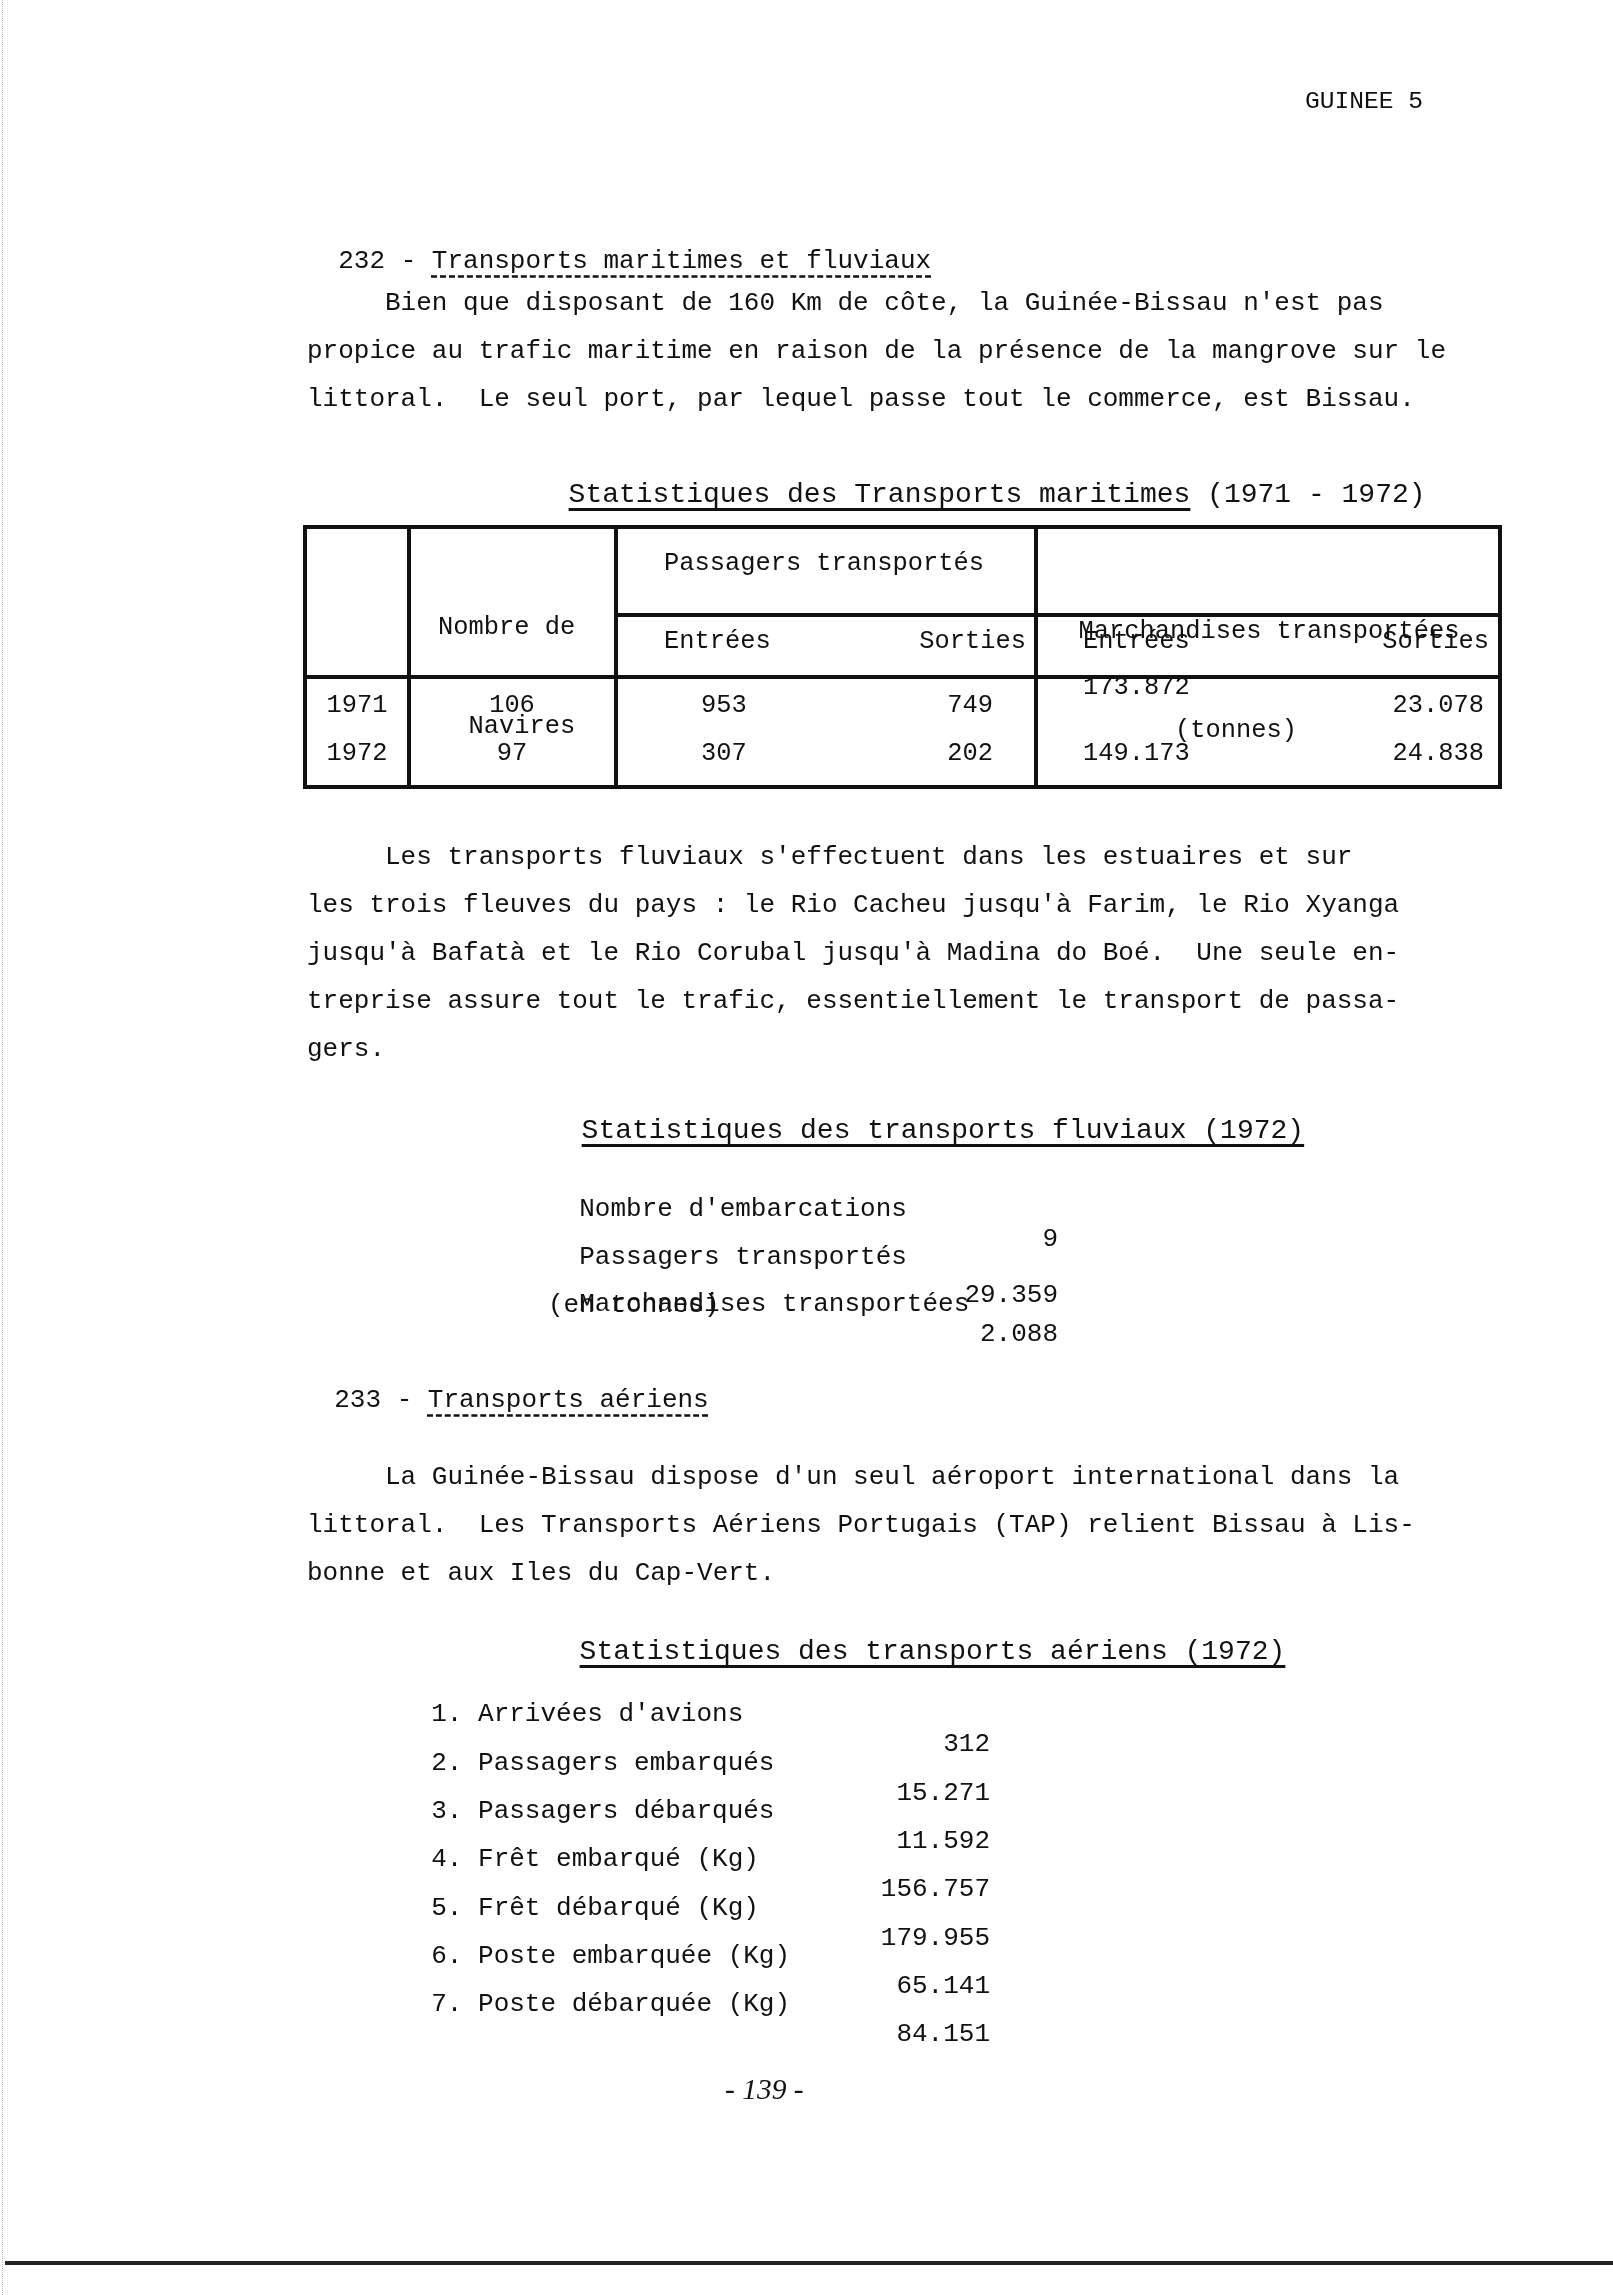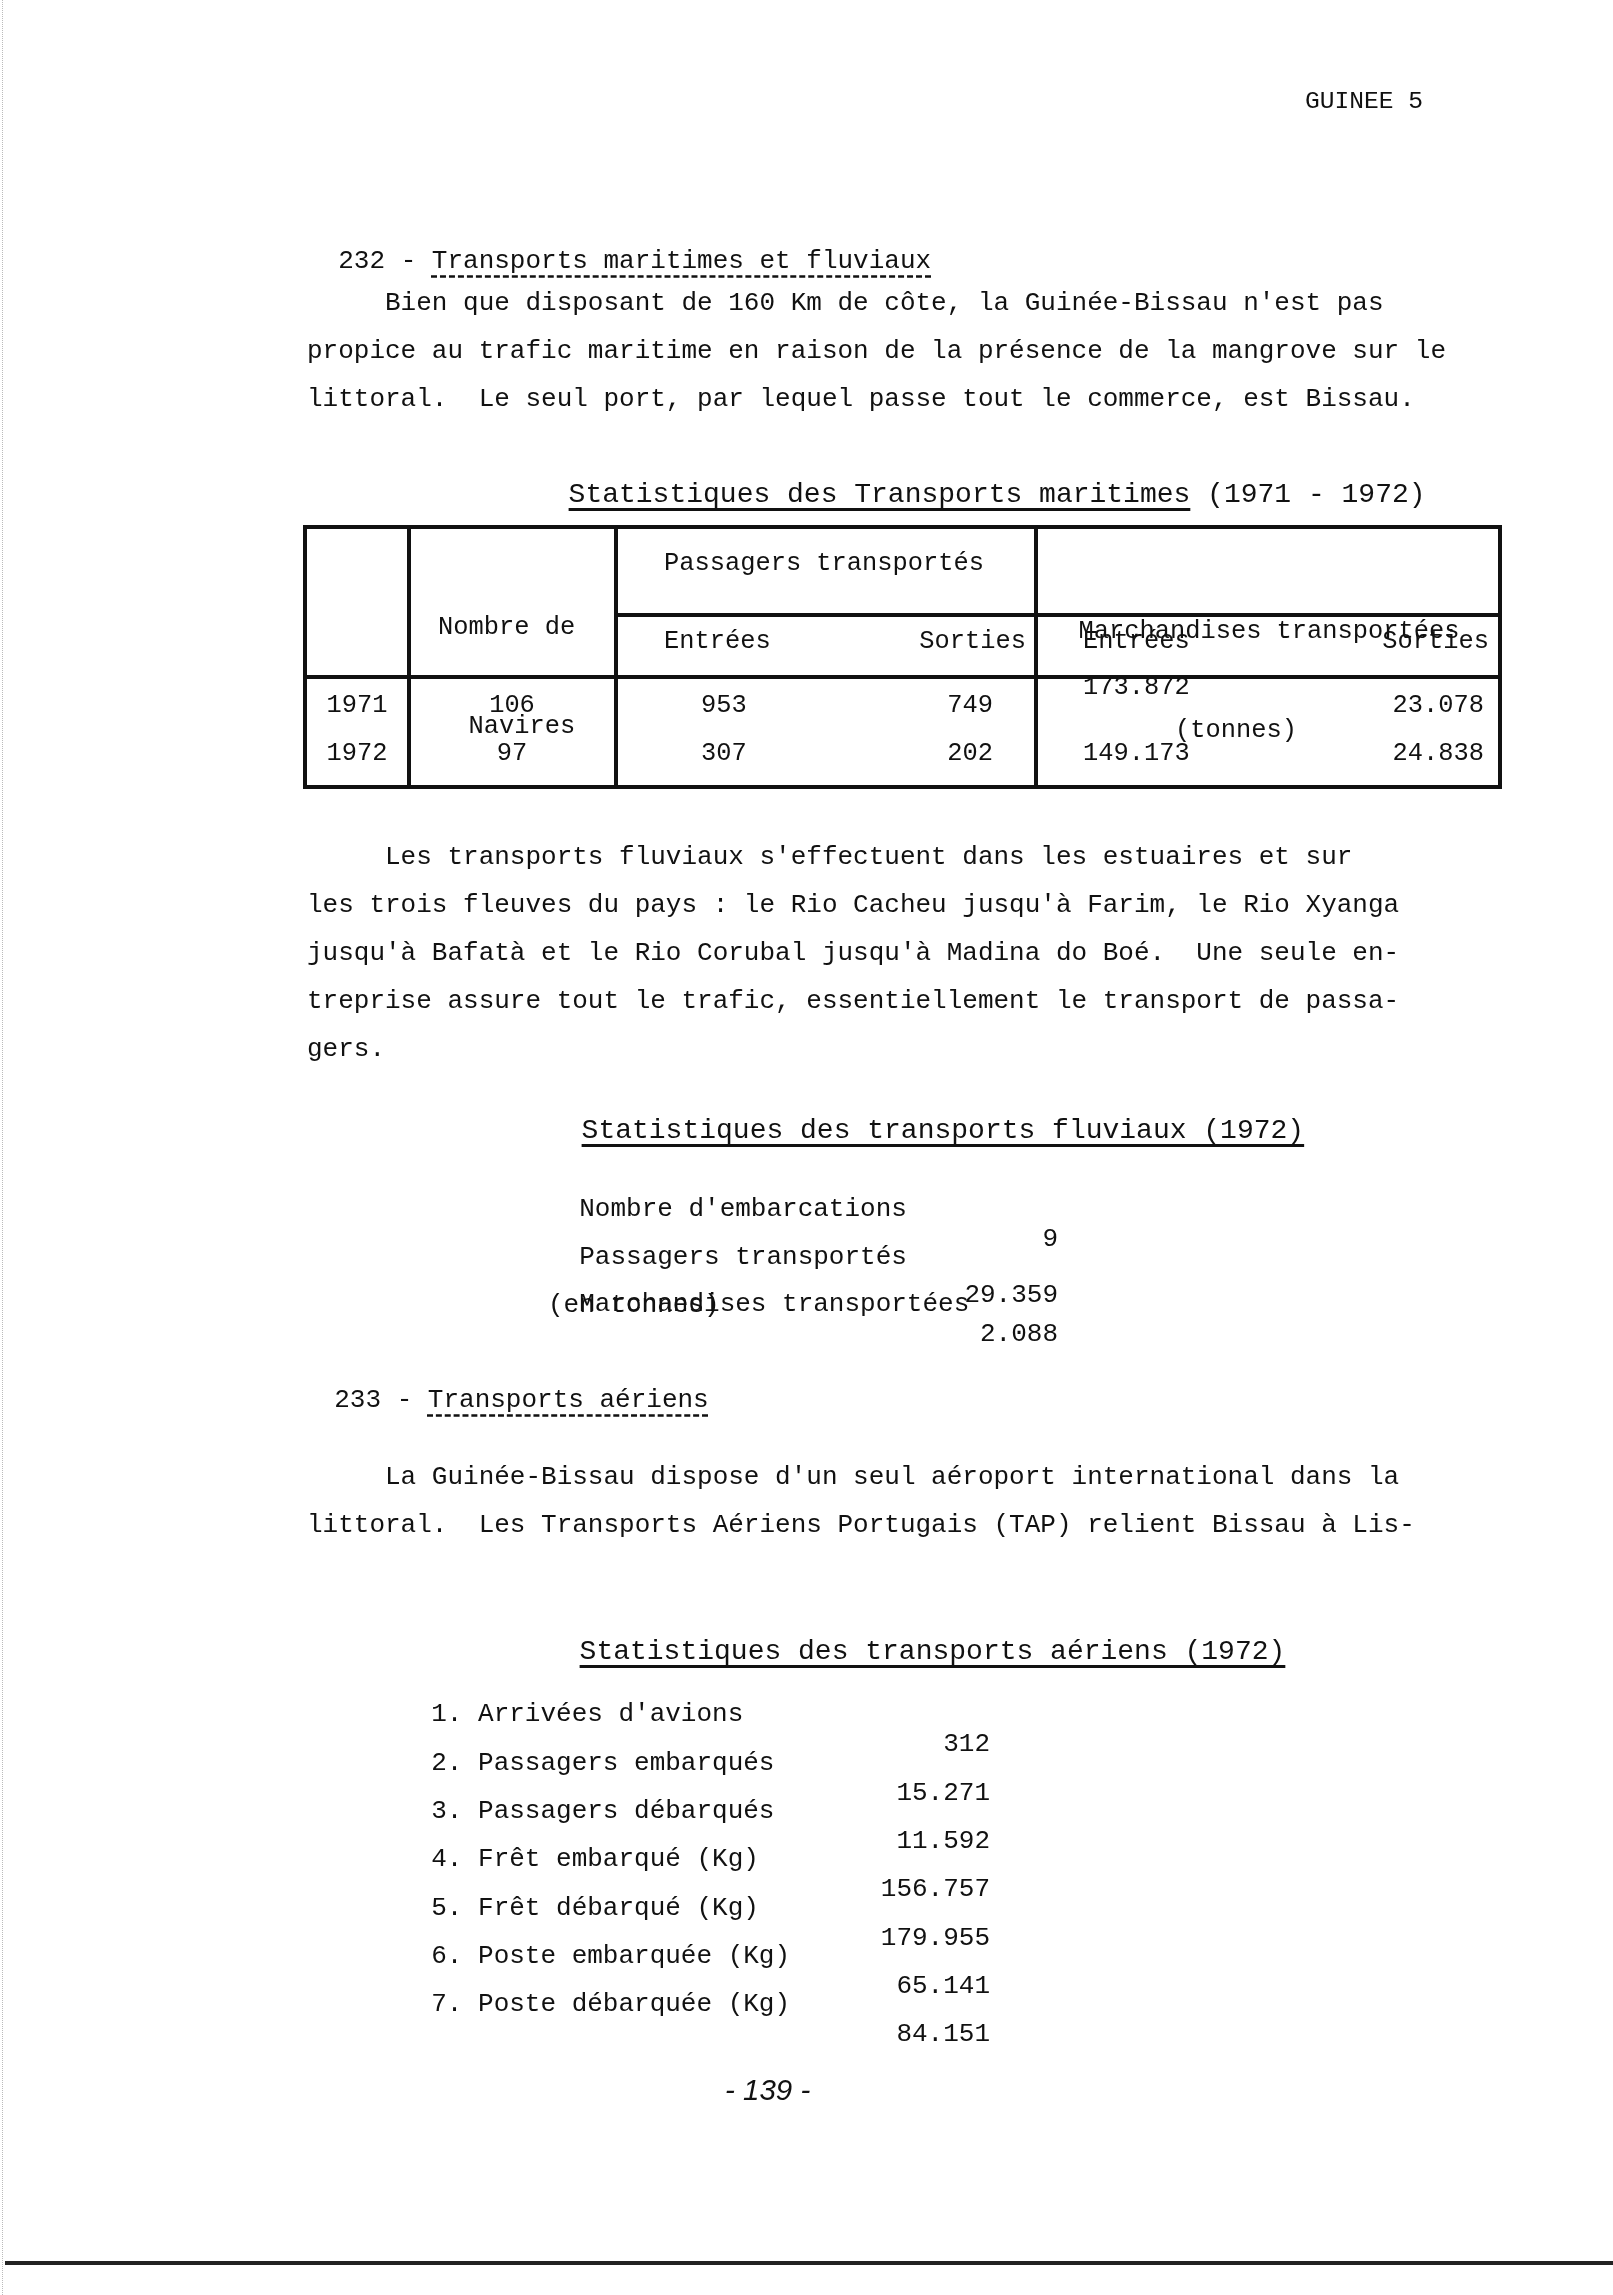--- a/index.html
+++ b/index.html
@@ -121,6 +121,7 @@
 <div class="abs para" style="top:1453px;">
   <span class="line">     La Guinée-Bissau dispose d'un seul aéroport international dans la</span>
   <span class="line">littoral.  Les Transports Aériens Portugais (TAP) relient Bissau à Lis-</span>
+  <span class="line">bonne et aux Iles du Cap-Vert.</span>
 </div>
 
 <div class="abs caption-wrap" style="left:546px; top:1605px;">

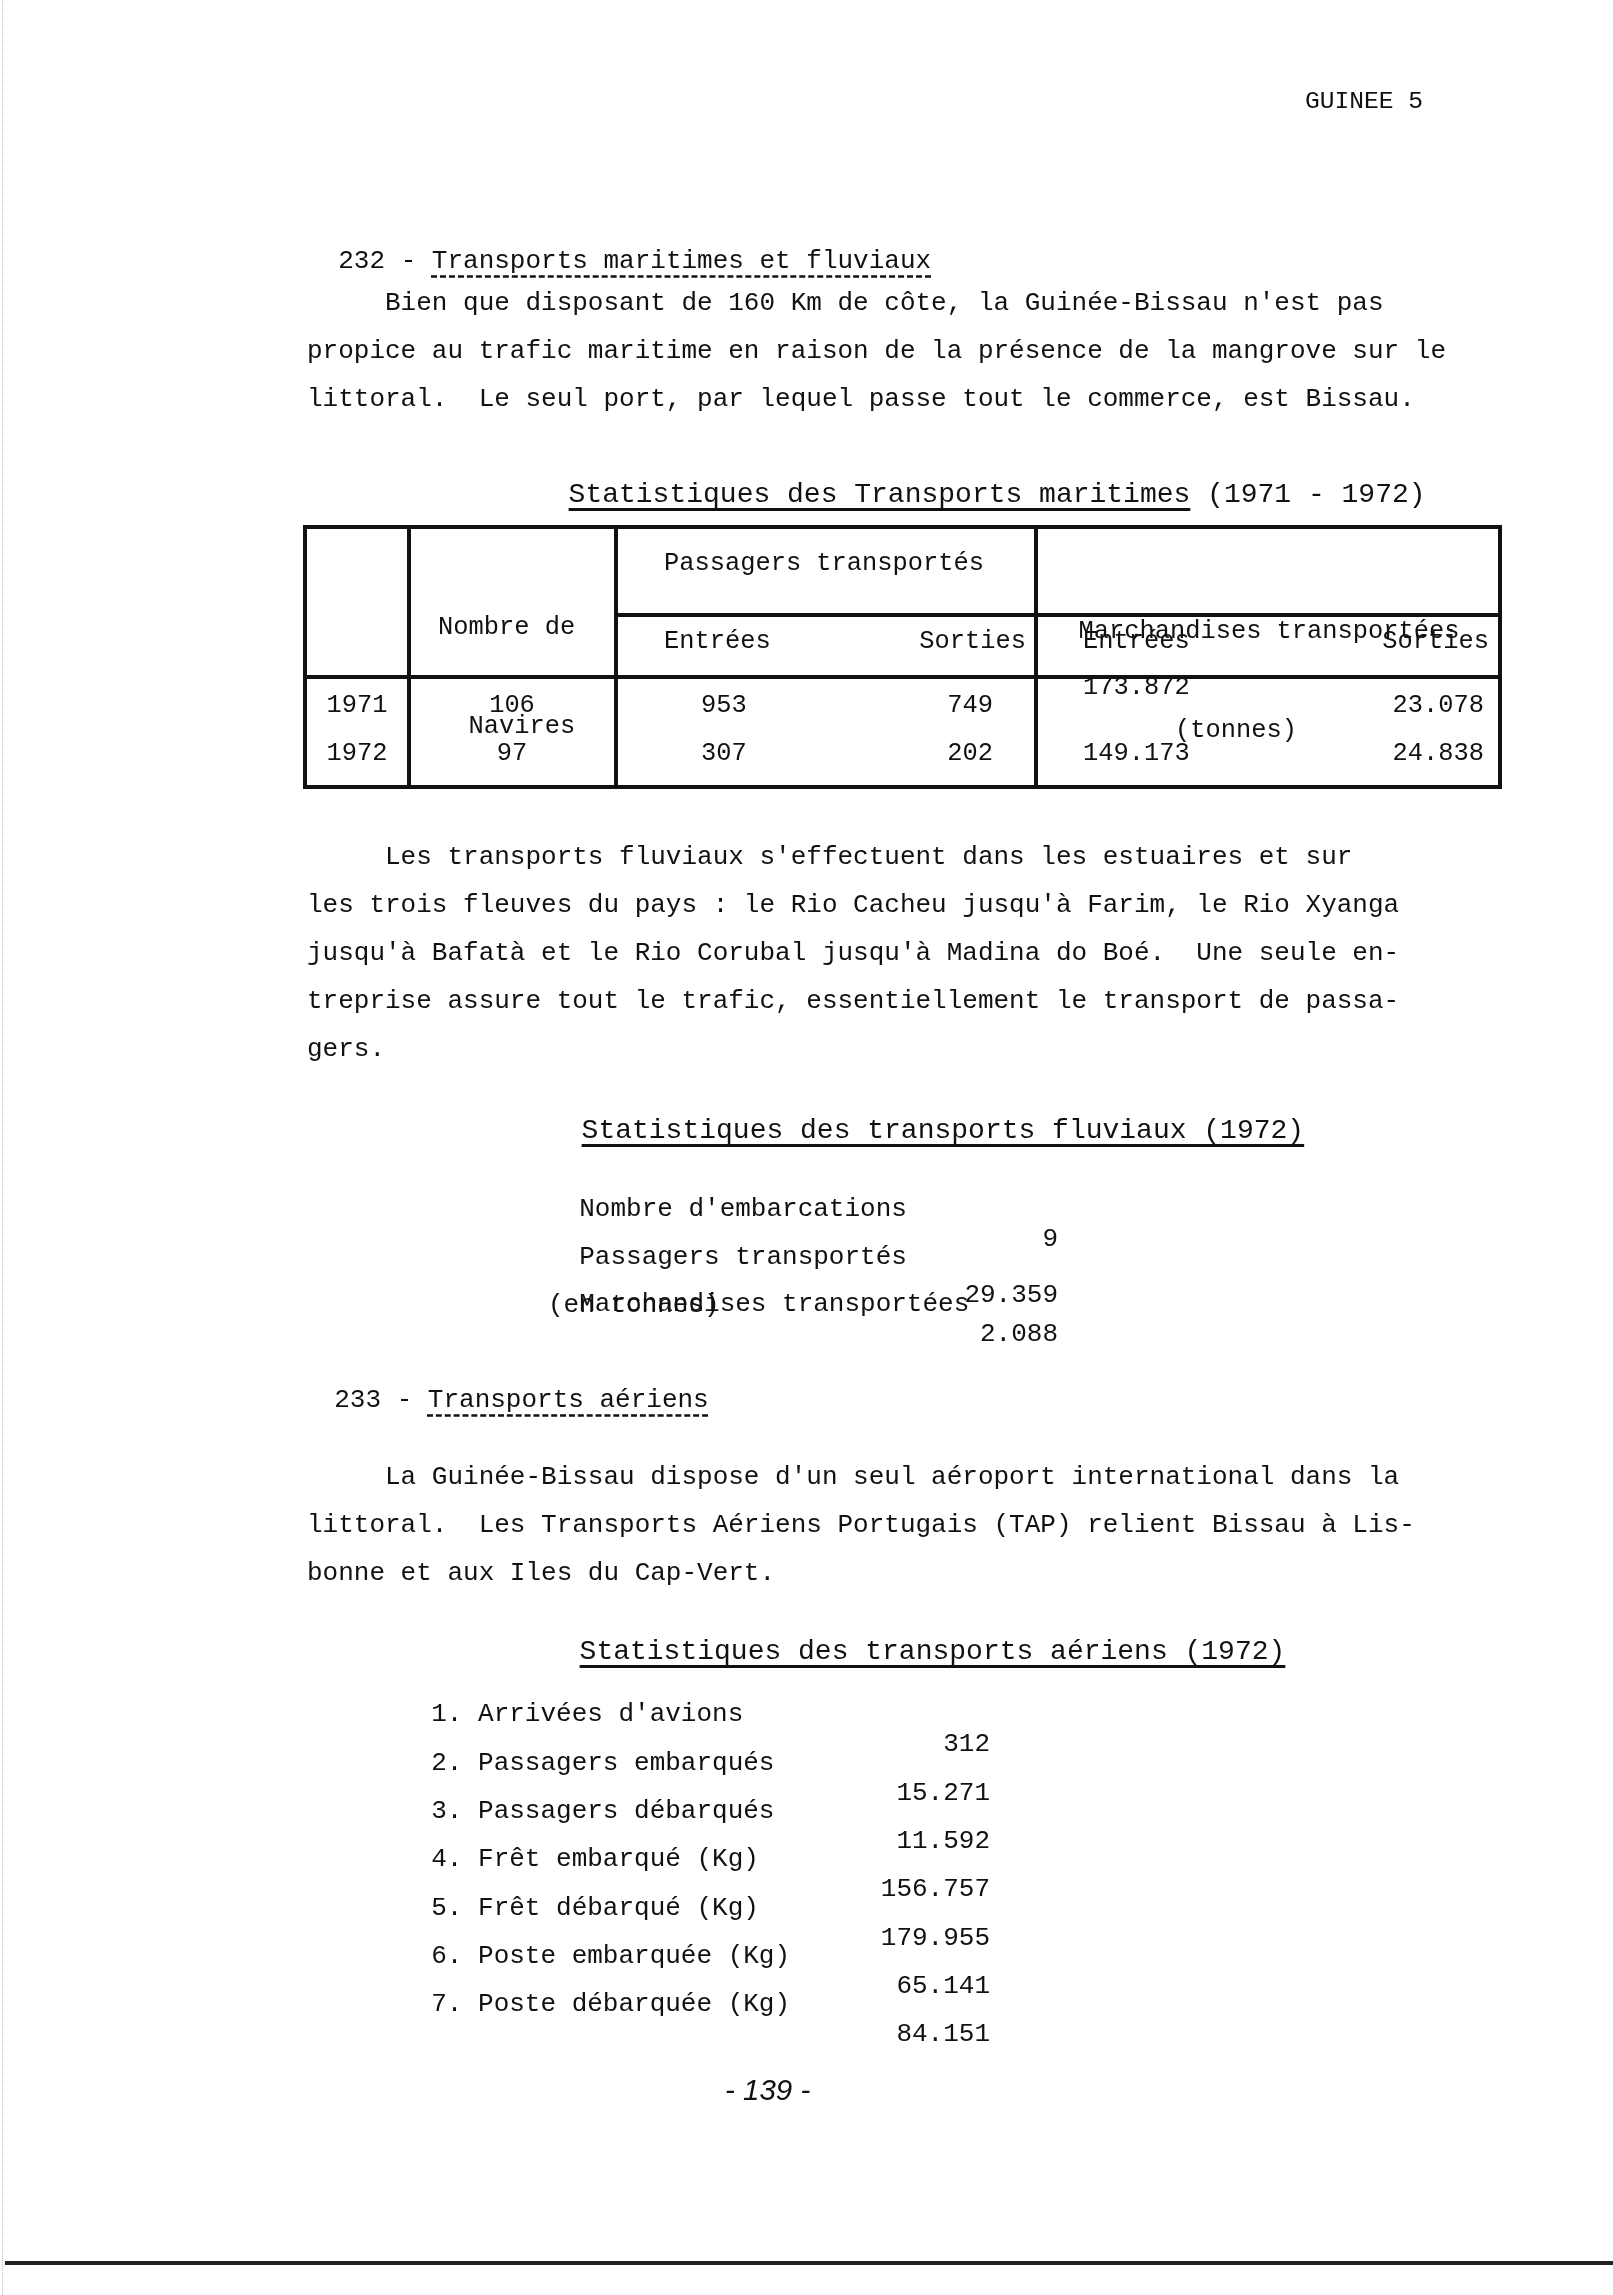--- a/index.html
+++ b/index.html
@@ -28,7 +28,7 @@
 
     .stat-row { position: absolute; font-size: 26px; white-space: pre; }
     .stat-row .val { position: absolute; text-align: right; }
-    .page-num { left: 725px; top: 2073px; font-family: Liberation Sans, sans-serif; font-style: italic; font-size: 29.5px; }
+    .page-num { left: 725px; top: 2073px; font-family: Liberation Serif, serif; font-style: italic; font-size: 29.5px; }
     .bottom-rule { position: absolute; left: 4.9px; right: 0; top: 2261px; height: 4.1px; background: #222; }
     .left-edge { position: absolute; left: 1.6px; top: 0; bottom: 0; width: 0.8px; border-left: 0.8px dotted #bbb; }
   </style>

